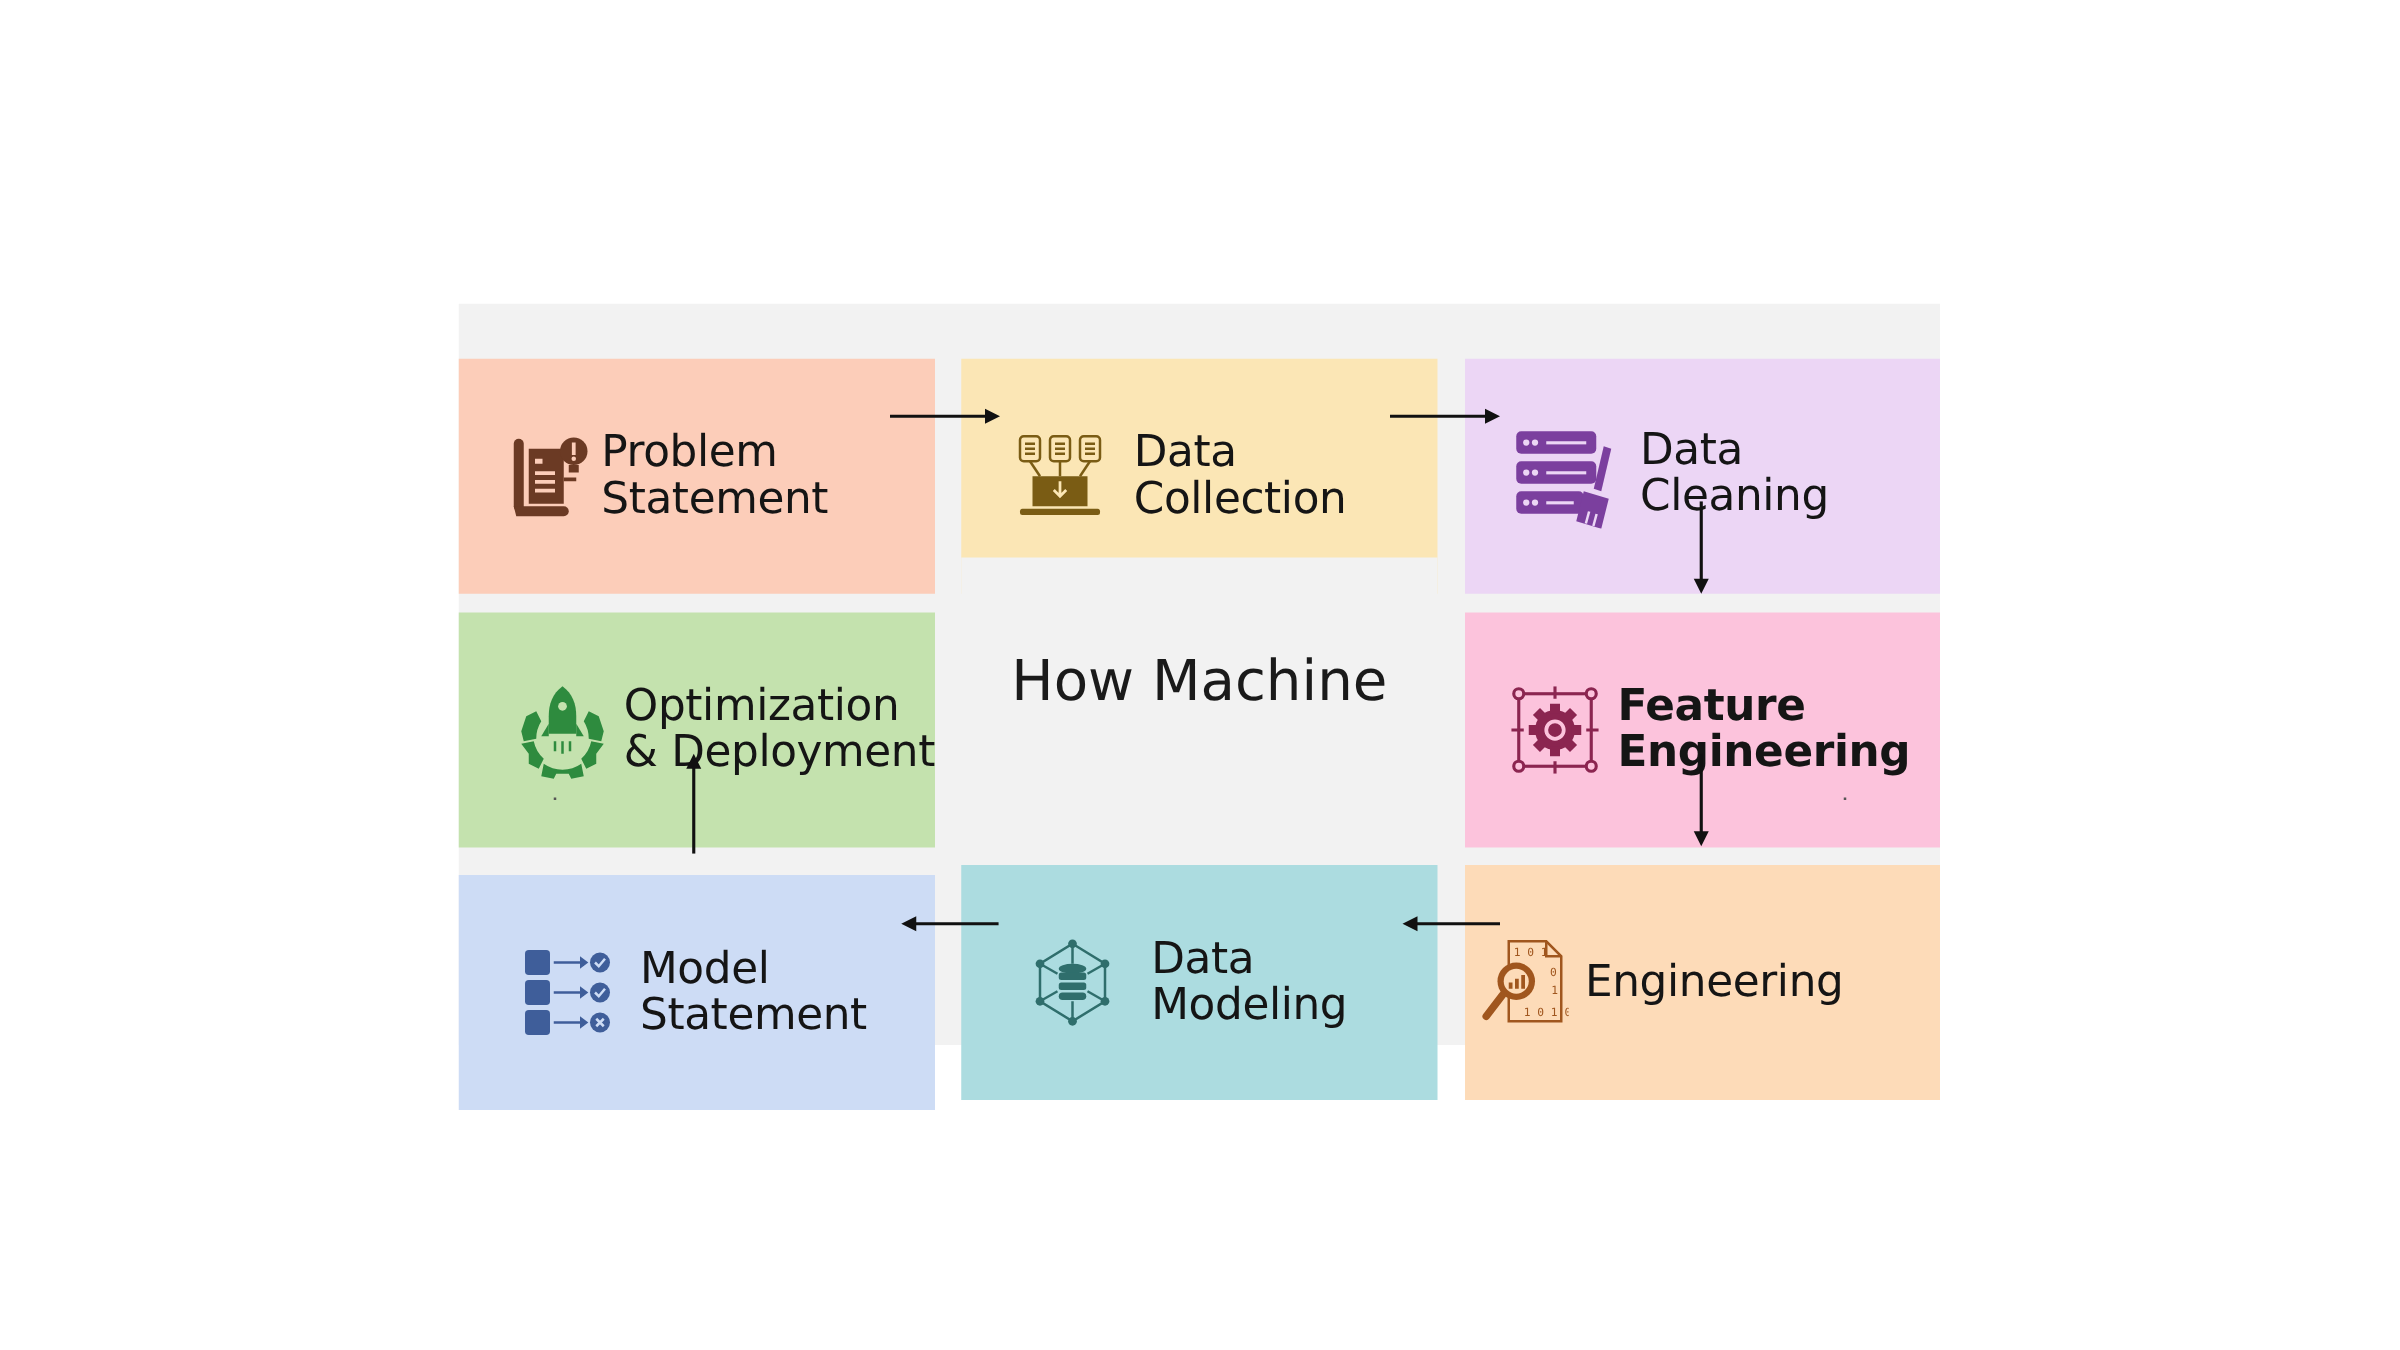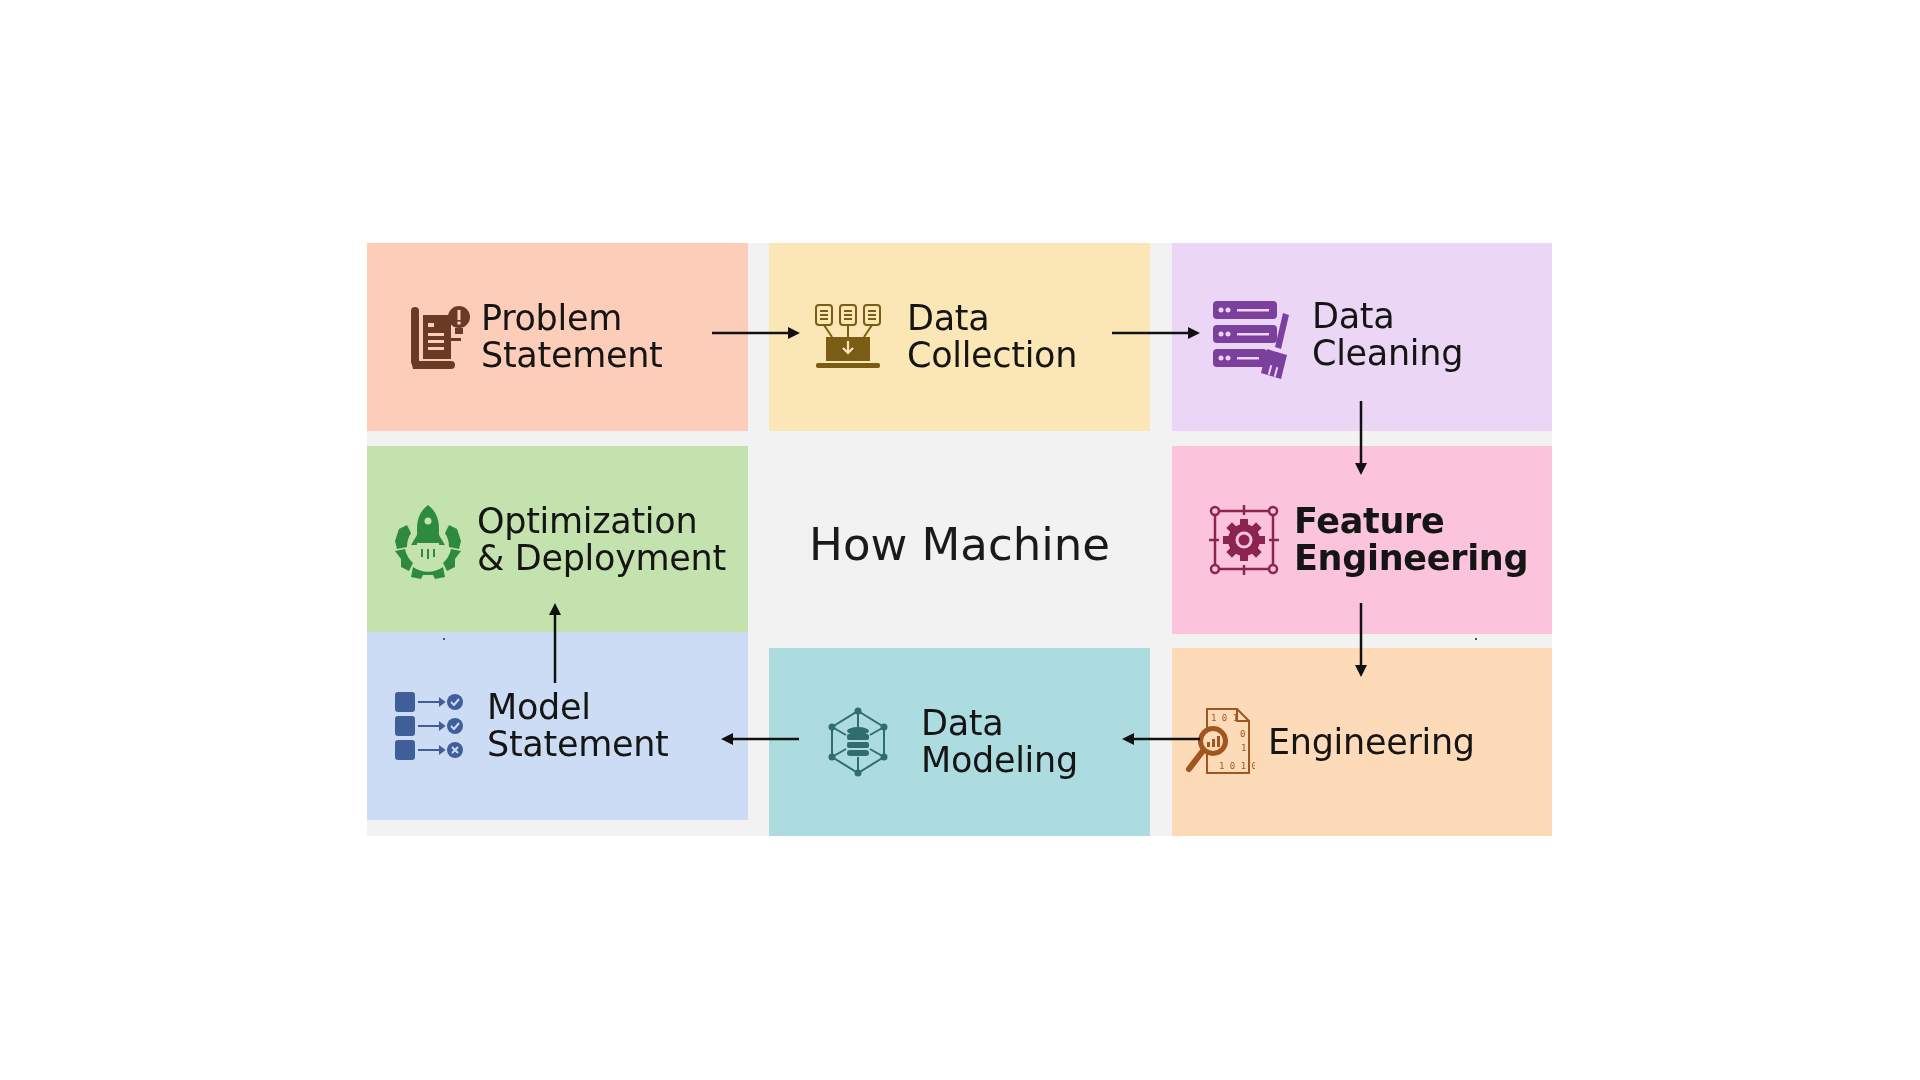--- a/index.html
+++ b/index.html
@@ -5,7 +5,7 @@
   html,body{margin:0;padding:0;}
   body{width:1920px;height:1080px;background:#ffffff;position:relative;overflow:hidden;font-family:"DejaVu Sans","Liberation Sans",sans-serif;}
   .grid{position:absolute;left:367px;top:243px;width:1185px;height:593px;background:#f2f2f2;}
-  .cell{position:absolute;box-sizing:border-box;display:flex;align-items:center;}
+  .cell{position:absolute;box-sizing:border-box;display:flex;align-items:center;margin-top:44px;}
   .label{font-size:35px;line-height:37px;color:#151515;letter-spacing:-0.3px;}
   .icon{flex:0 0 auto;display:flex;align-items:center;justify-content:center;}
   .center-title{position:absolute;display:flex;align-items:center;justify-content:center;text-align:center;font-size:45px;line-height:38px;color:#1a1a1a;}

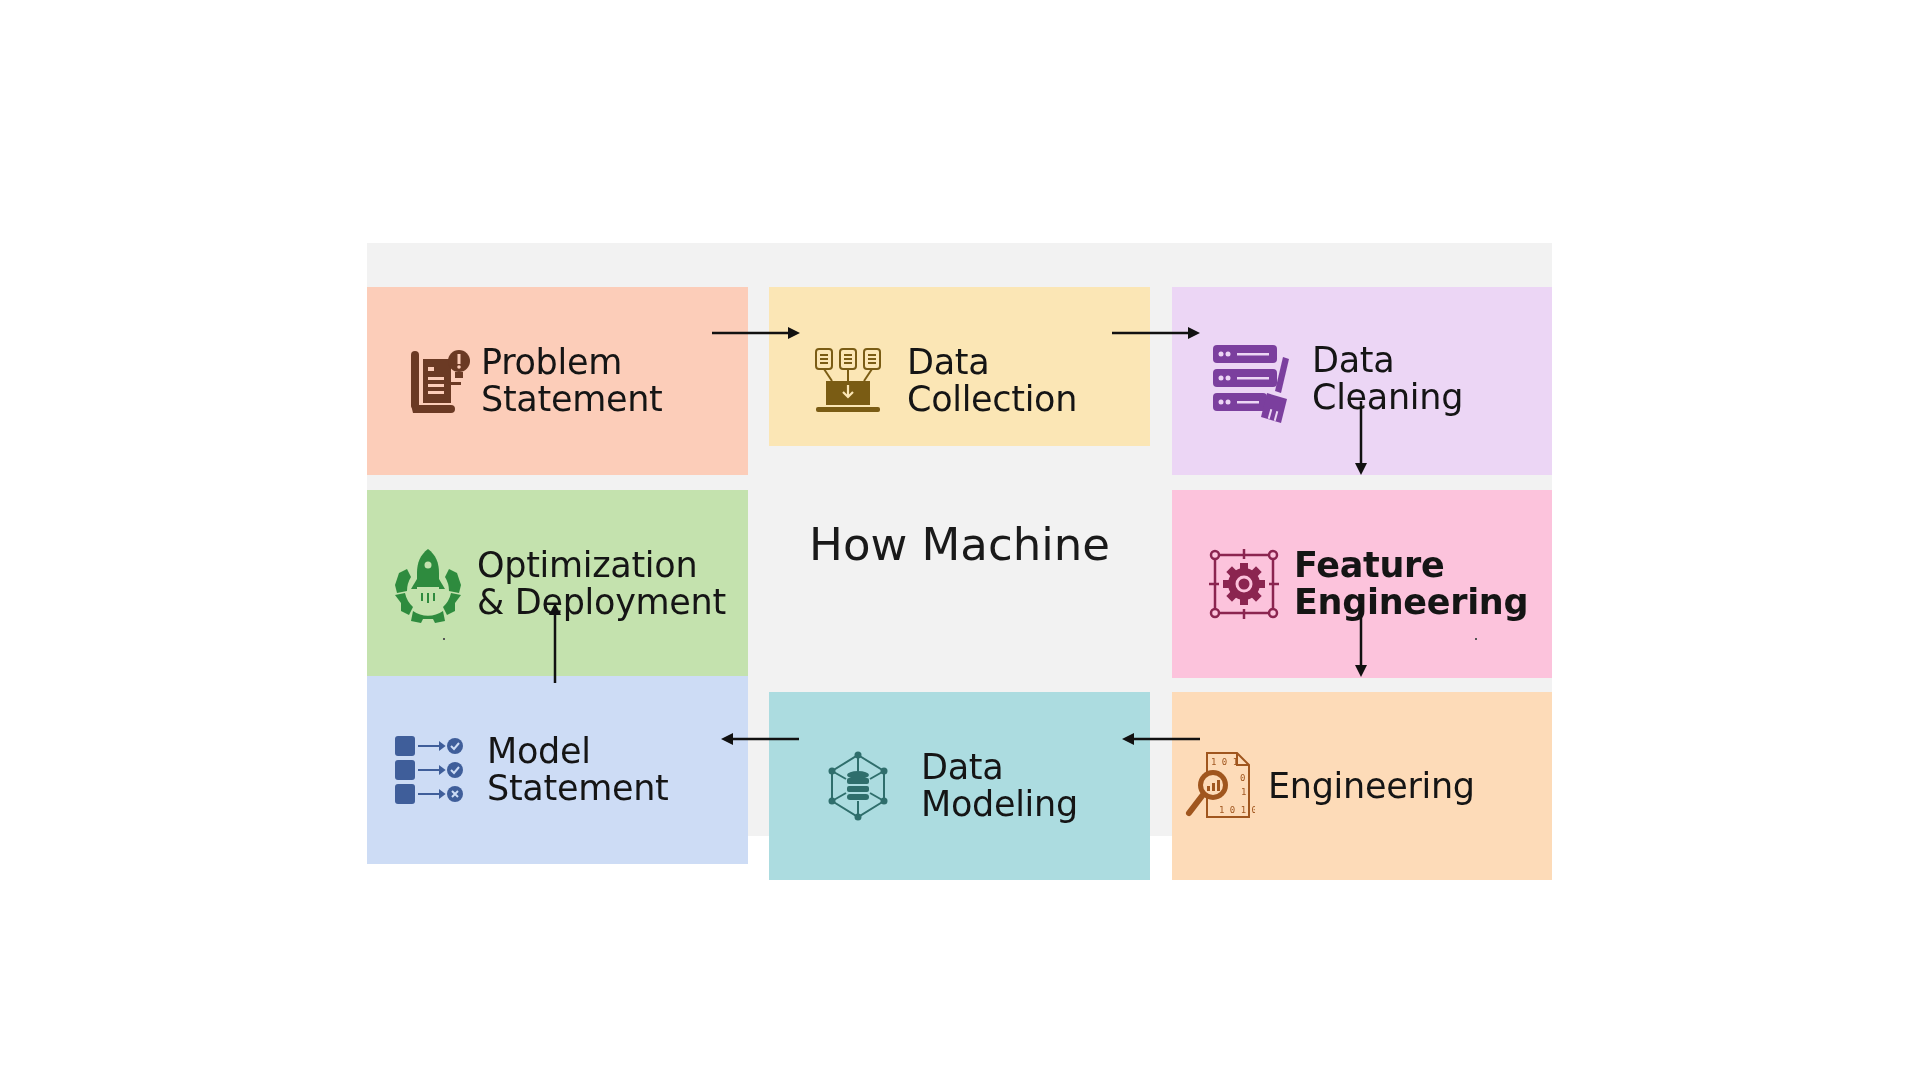--- a/index.html
+++ b/index.html
@@ -102,7 +102,7 @@
     </div>
   </div>
 
-  <div class="cell" style="left:0;top:203px;width:381px;height:188px;background:#c4e2ae;padding-left:22px;">
+  <div class="cell" style="left:0;top:203px;width:381px;height:188px;background:#c4e2ae;padding-left:22px;justify-content:flex-end;">
     <div class="icon" style="width:78px;height:82px;margin-right:10px;">
       <svg width="78" height="82" viewBox="0 0 78 82">
         <g fill="#2e8b3e">

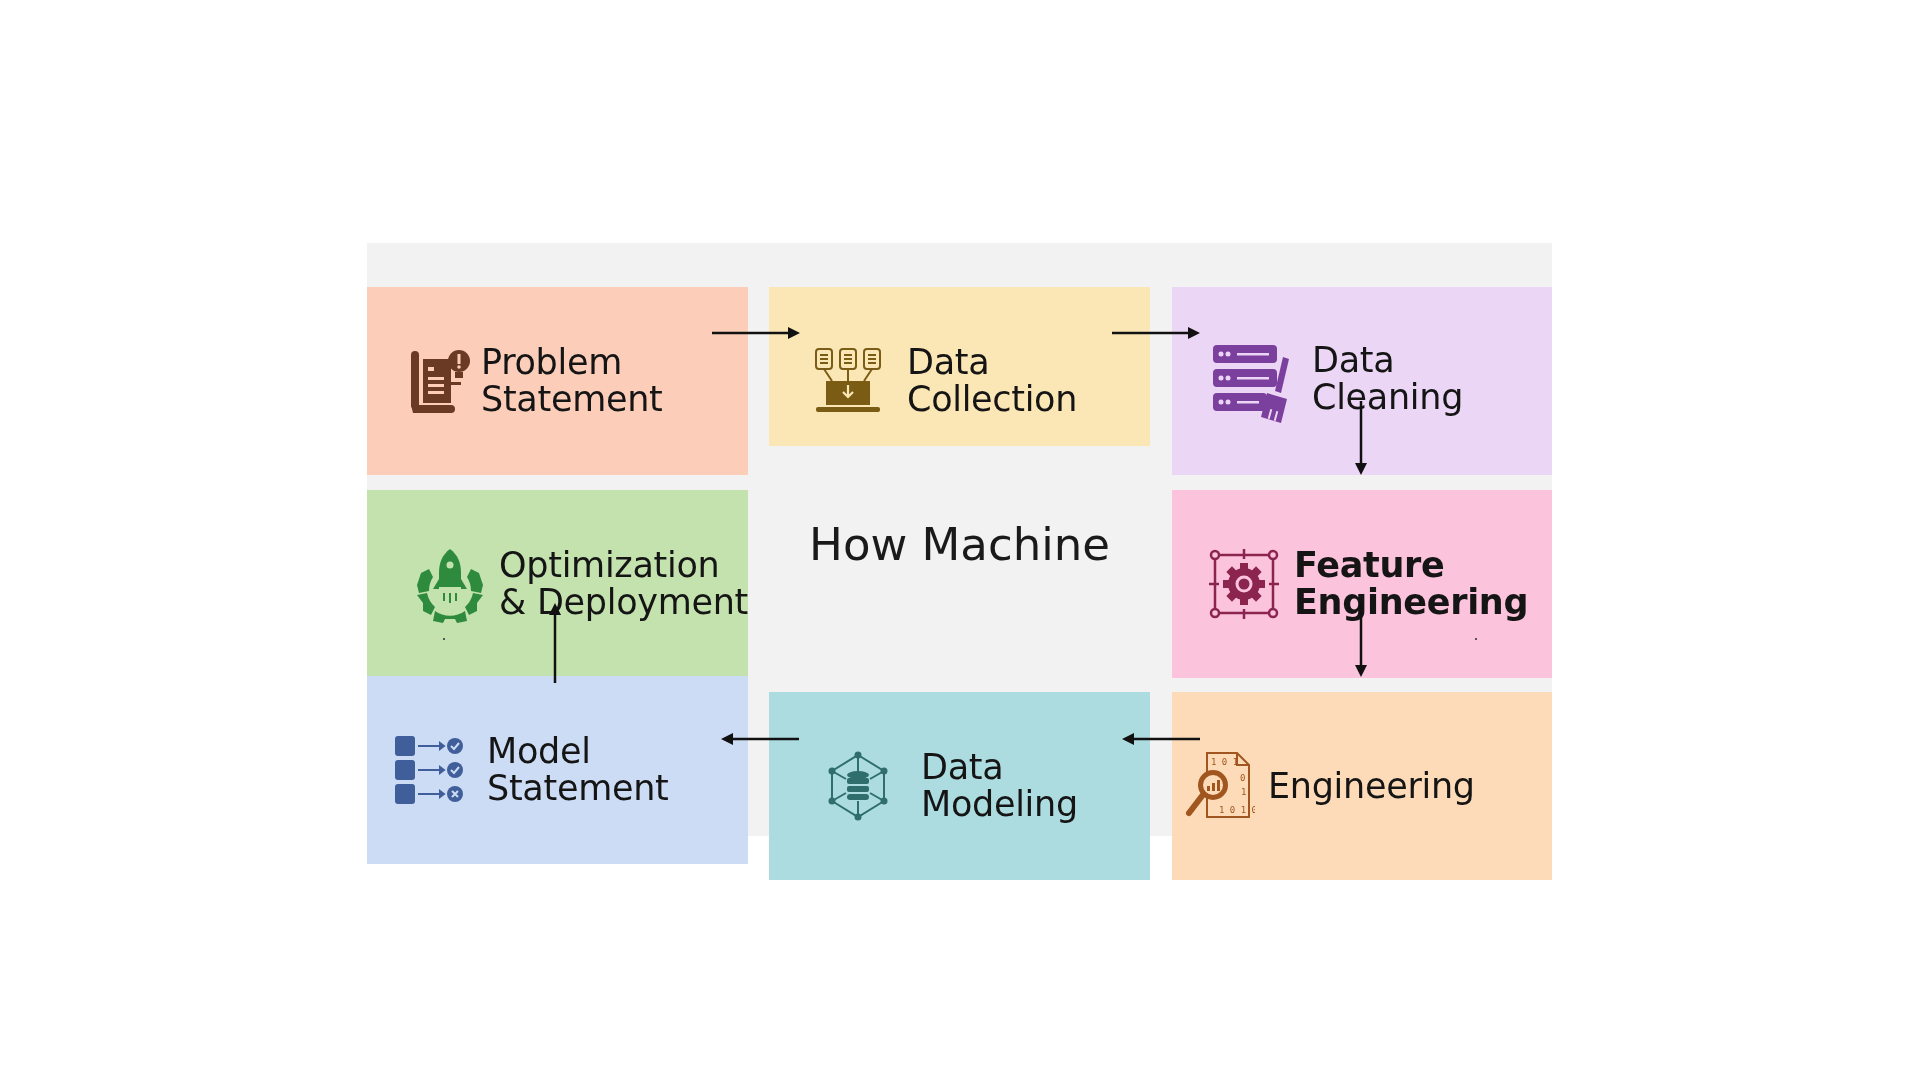--- a/index.html
+++ b/index.html
@@ -169,7 +169,7 @@
     </div>
   </div>
 
-  <div class="cell" style="left:0;top:389px;width:381px;height:188px;background:#cddcf5;padding-left:26px;">
+  <div class="cell" style="left:0;top:413px;width:381px;height:188px;background:#cddcf5;padding-left:51px;">
     <div class="icon" style="width:72px;height:72px;margin-right:22px;">
       <svg width="72" height="72" viewBox="0 0 72 72">
         <g fill="#3f5e9a">

